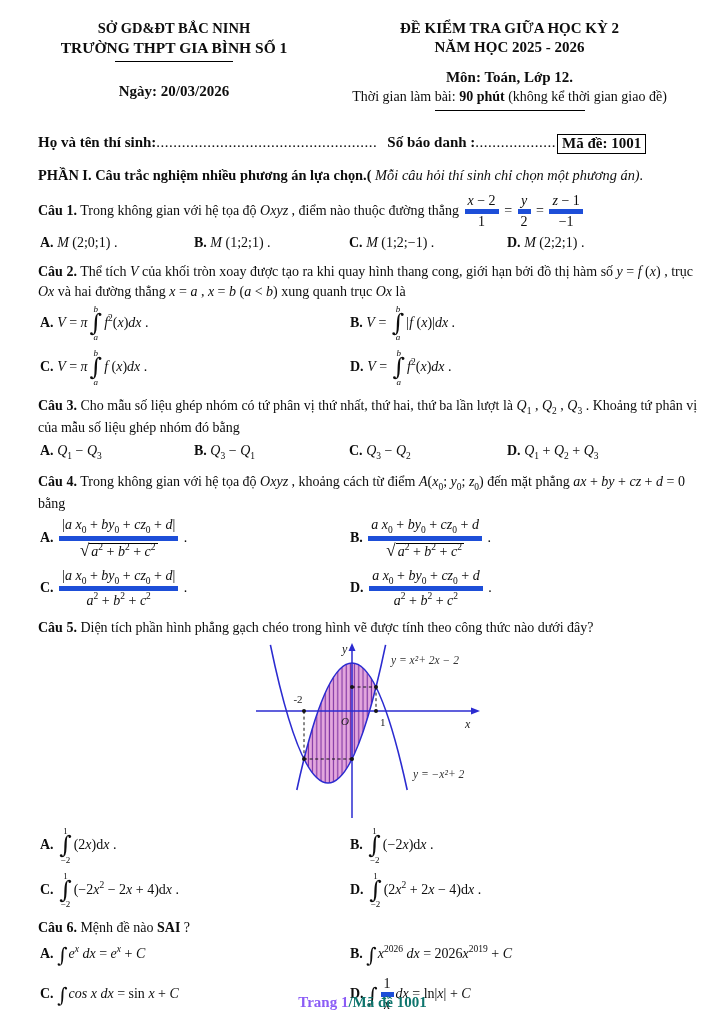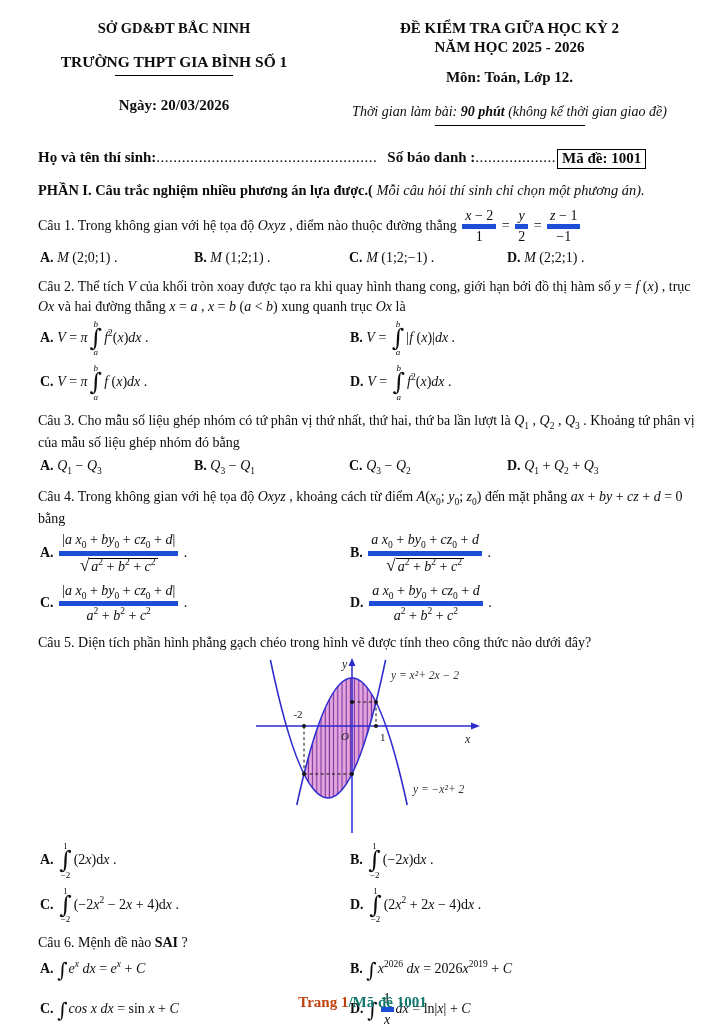--- a/index.html
+++ b/index.html
@@ -9,7 +9,7 @@
   .hdr{display:flex;}
   .hdr-left{width:272px;text-align:center;}
   .hdr-left .l1{font-weight:bold;font-size:14.5px;}
-  .hdr-left .l2{font-weight:bold;font-size:15.5px;margin-top:16px;}
+  .hdr-left .l2{font-weight:bold;font-size:15.5px;margin-top:2px;}
   .rule{width:118px;border-bottom:1.4px solid #000;margin:4px auto 0;}
   .date{font-weight:bold;font-size:15px;margin-top:21px;}
   .hdr-right{flex:1;text-align:center;}

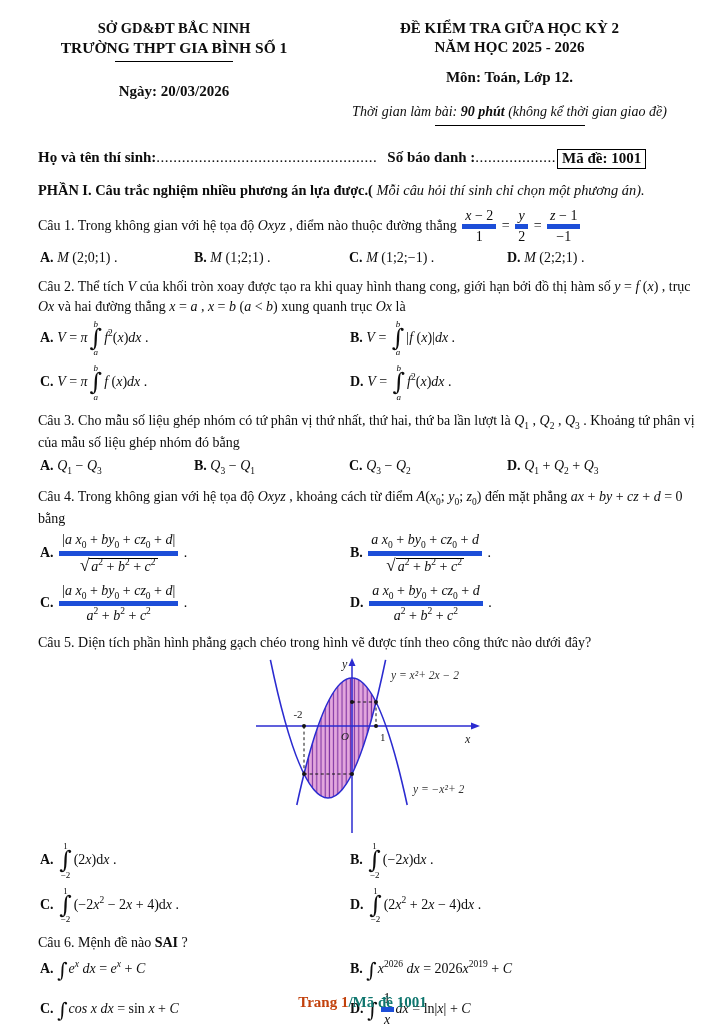--- a/index.html
+++ b/index.html
@@ -16,7 +16,7 @@
   .hdr-right .t1{font-weight:bold;font-size:15px;}
   .hdr-right .t2{font-weight:bold;font-size:15px;margin-top:2px;}
   .hdr-right .t3{font-weight:bold;font-size:15px;margin-top:13px;}
-  .hdr-right .t4{font-style:italic;font-size:14px;margin-top:18px;}
+  .hdr-right .t4{font-size:14px;margin-top:3px;}
   .rule2{width:150px;border-bottom:1.5px solid #000;margin:5px auto 0;}
   
   .name-row{display:flex;align-items:flex-start;margin-top:23px;font-size:15px;white-space:nowrap;}

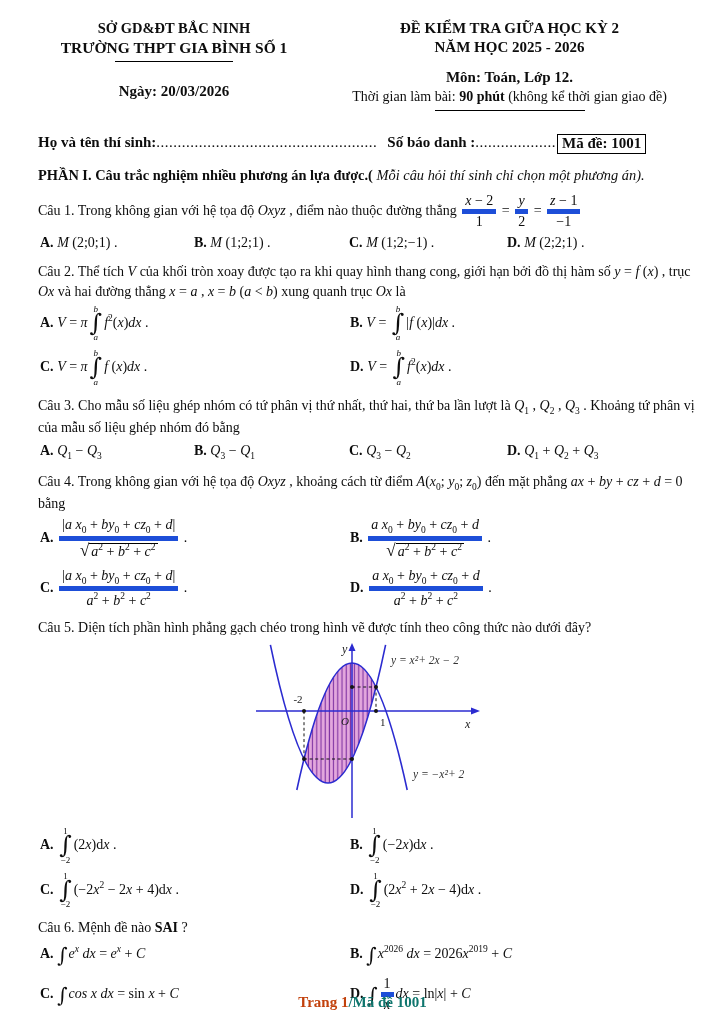--- a/index.html
+++ b/index.html
@@ -85,7 +85,7 @@
   </div>
 
   <div class="part">
-    <b>PHẦN I. Câu trắc nghiệm nhiều phương án lựa được.(</b><i> Mỗi câu hỏi thí sinh chỉ chọn một phương án).</i>
+    <b>PHẦN I. Câu trắc nghiệm nhiều phương án lựa chọn.(</b><i> Mỗi câu hỏi thí sinh chỉ chọn một phương án).</i>
   </div>
 
   <div class="q">

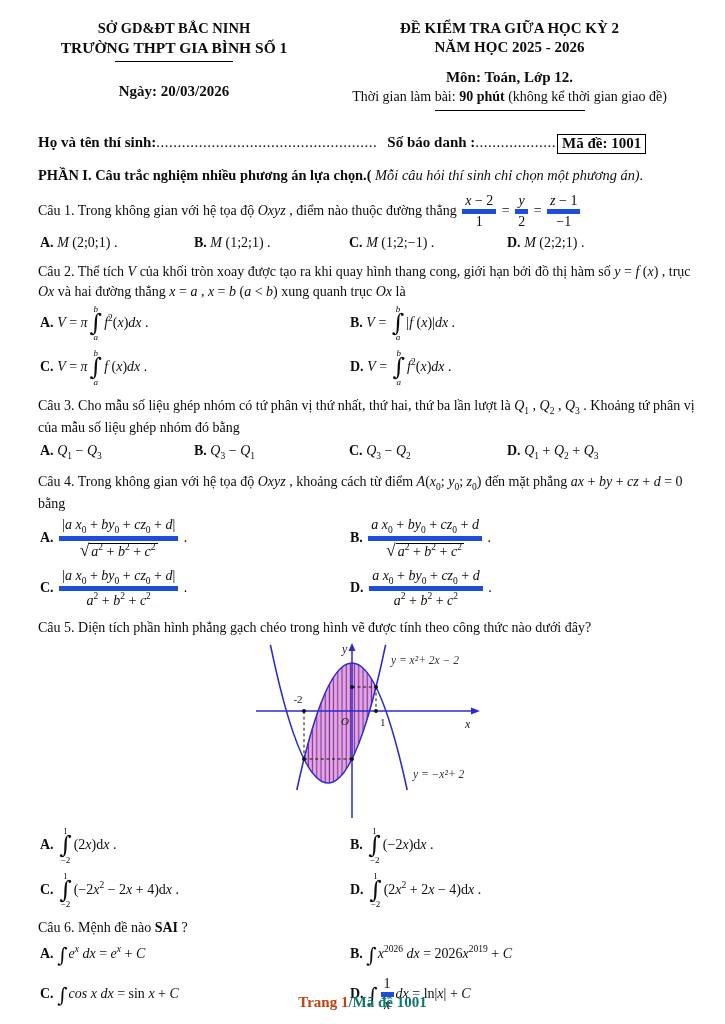--- a/index.html
+++ b/index.html
@@ -28,7 +28,7 @@
   
   .q{margin-top:9px;}
   .q-body{line-height:1.42;}
-  .q-body .qn{font-weight:normal;}
+  .q-body .qn{font-weight:bold;}
   .opts{display:grid;margin-top:3px;padding-left:2px;align-items:center;}
   .cols4{grid-template-columns:154px 155px 158px auto;}
   .cols2{grid-template-columns:310px auto;row-gap:7px;}

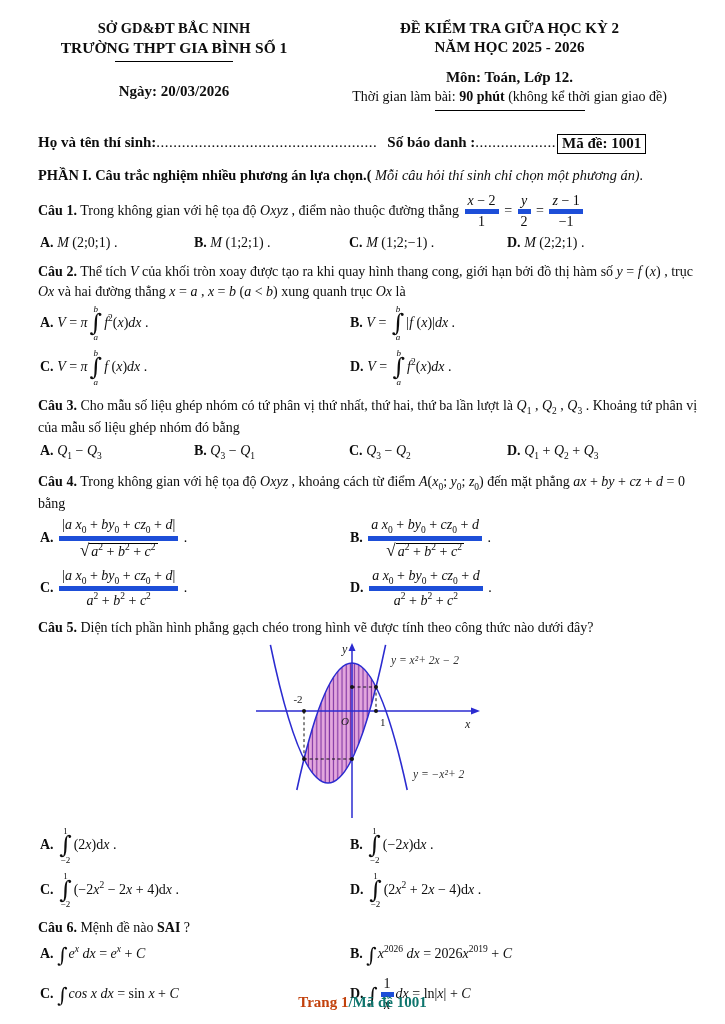--- a/index.html
+++ b/index.html
@@ -246,7 +246,7 @@
   </div>
 
   <div class="footer">
-    <span style="color: #c2410c;">Trang 1</span><span style="color: #0f766e;">/Mã đề 1001</span>
+    <span style="color: #8b5cf6;">Trang 1</span><span style="color: #0f766e;">/Mã đề 1001</span>
   </div>
 
 </div>

